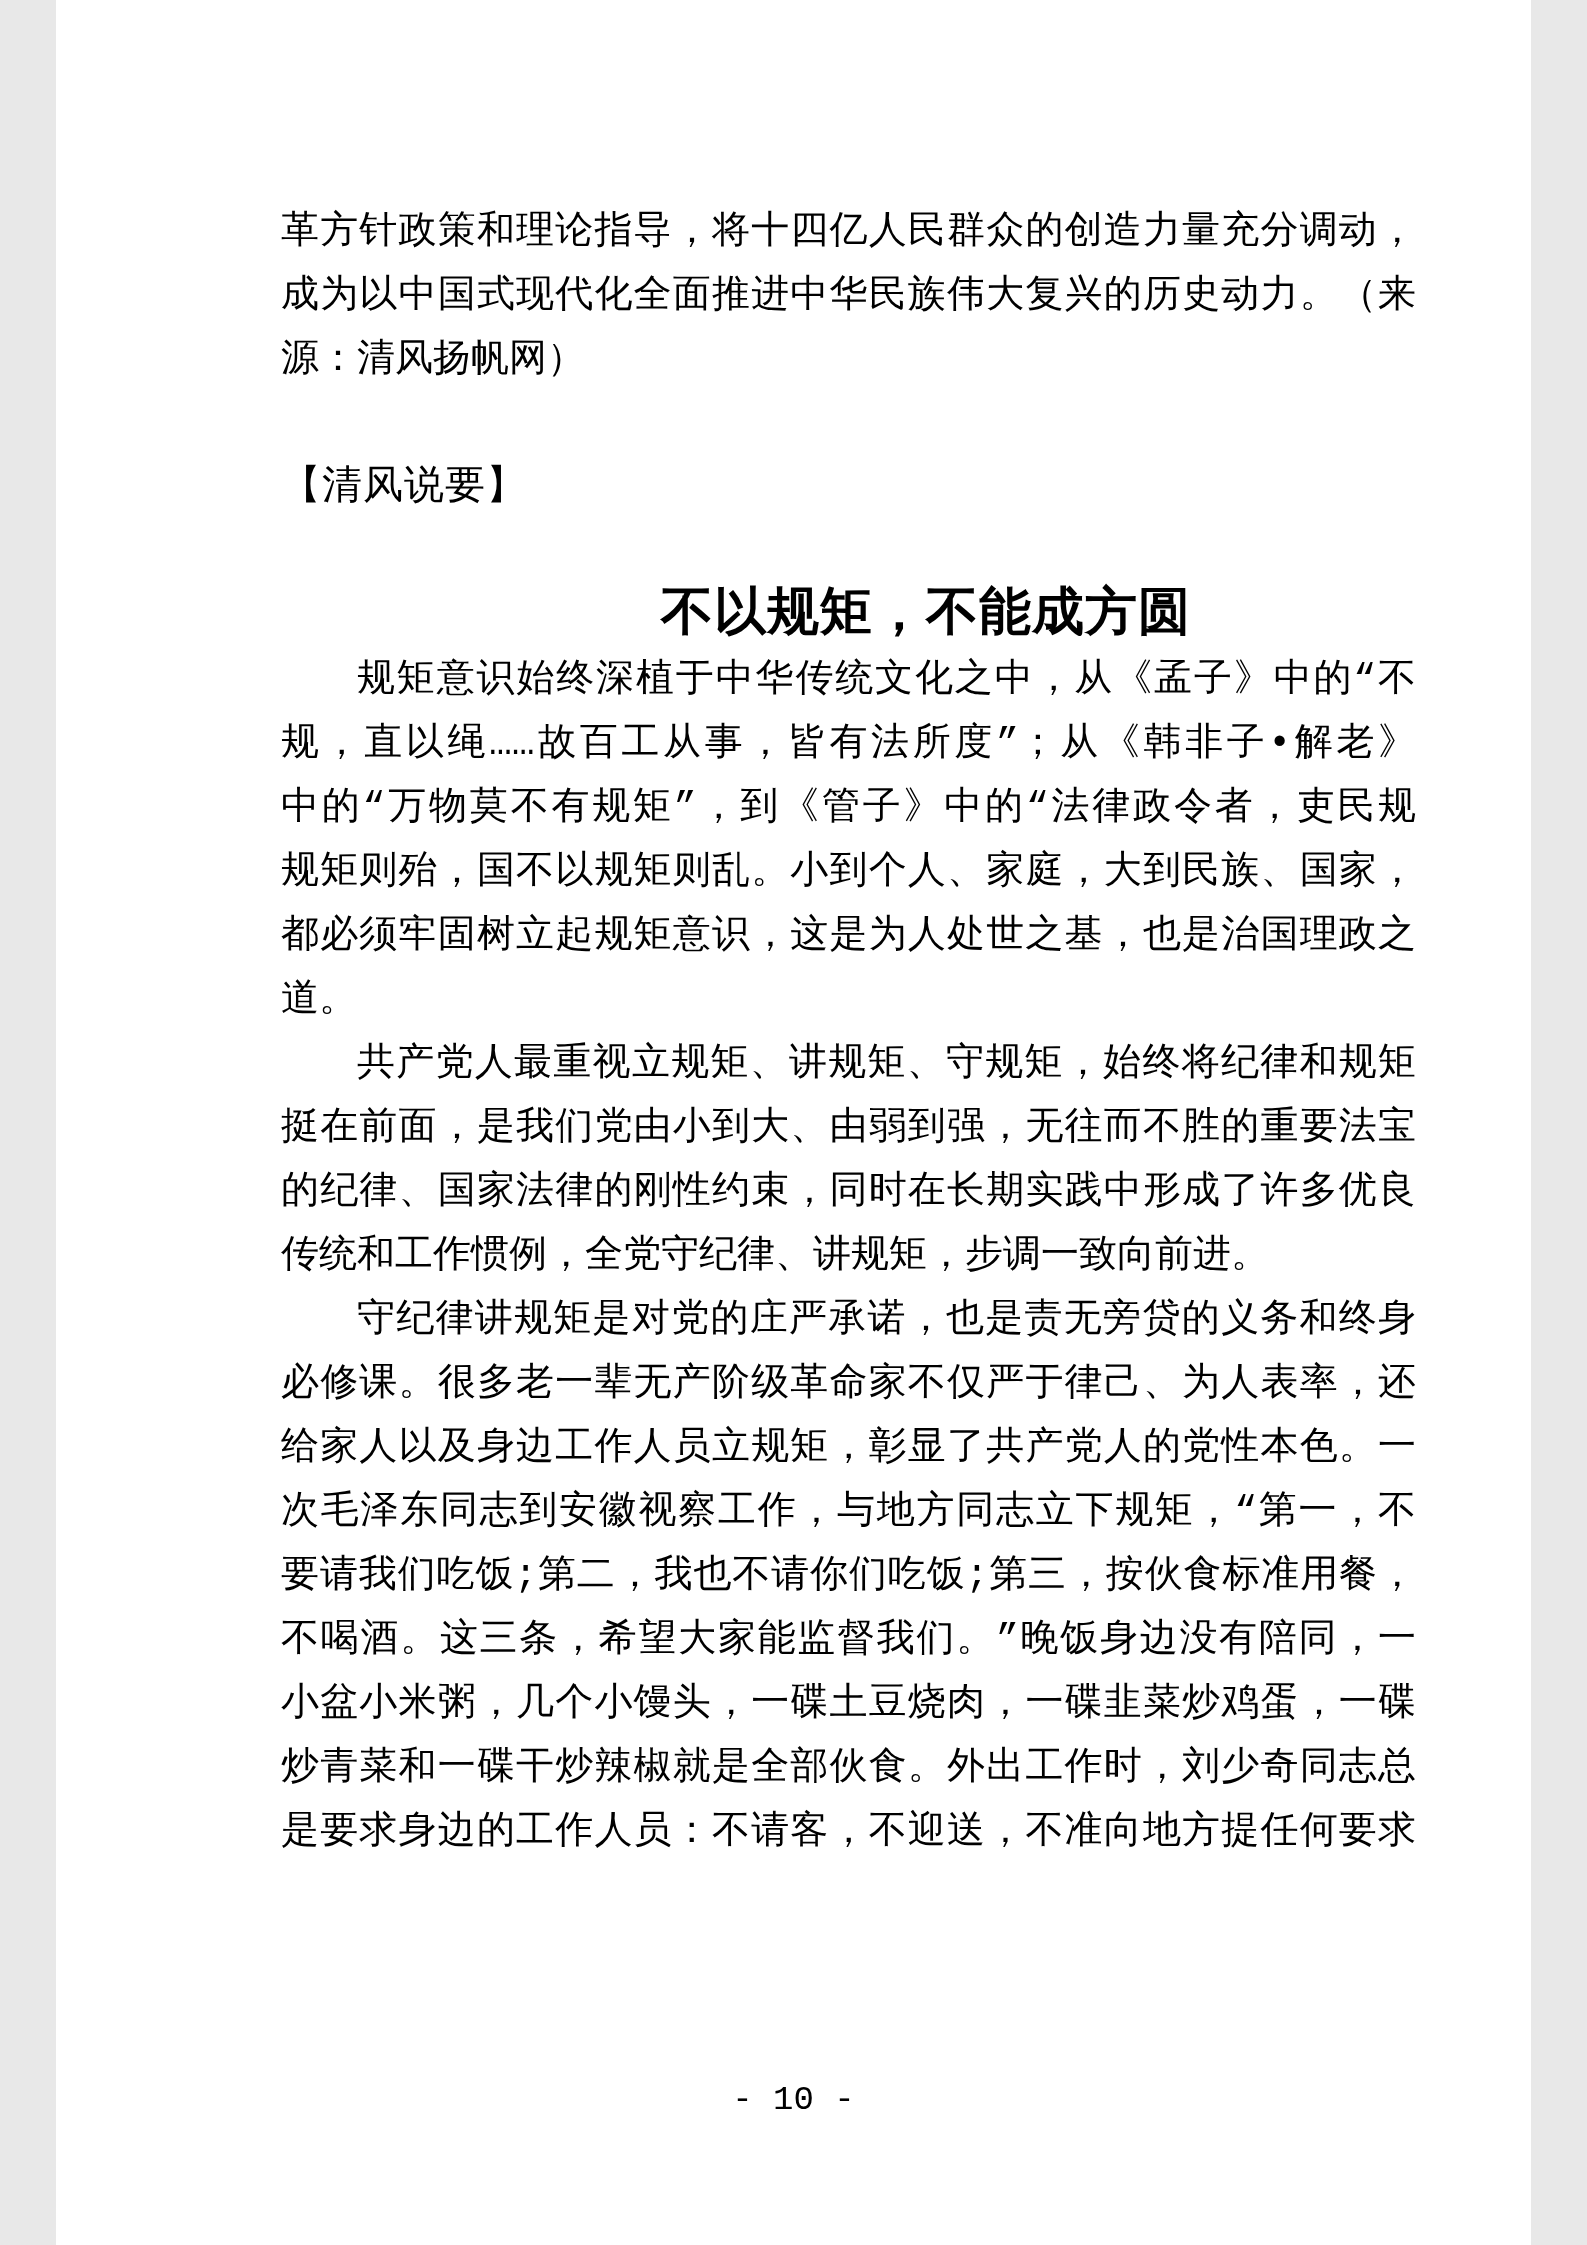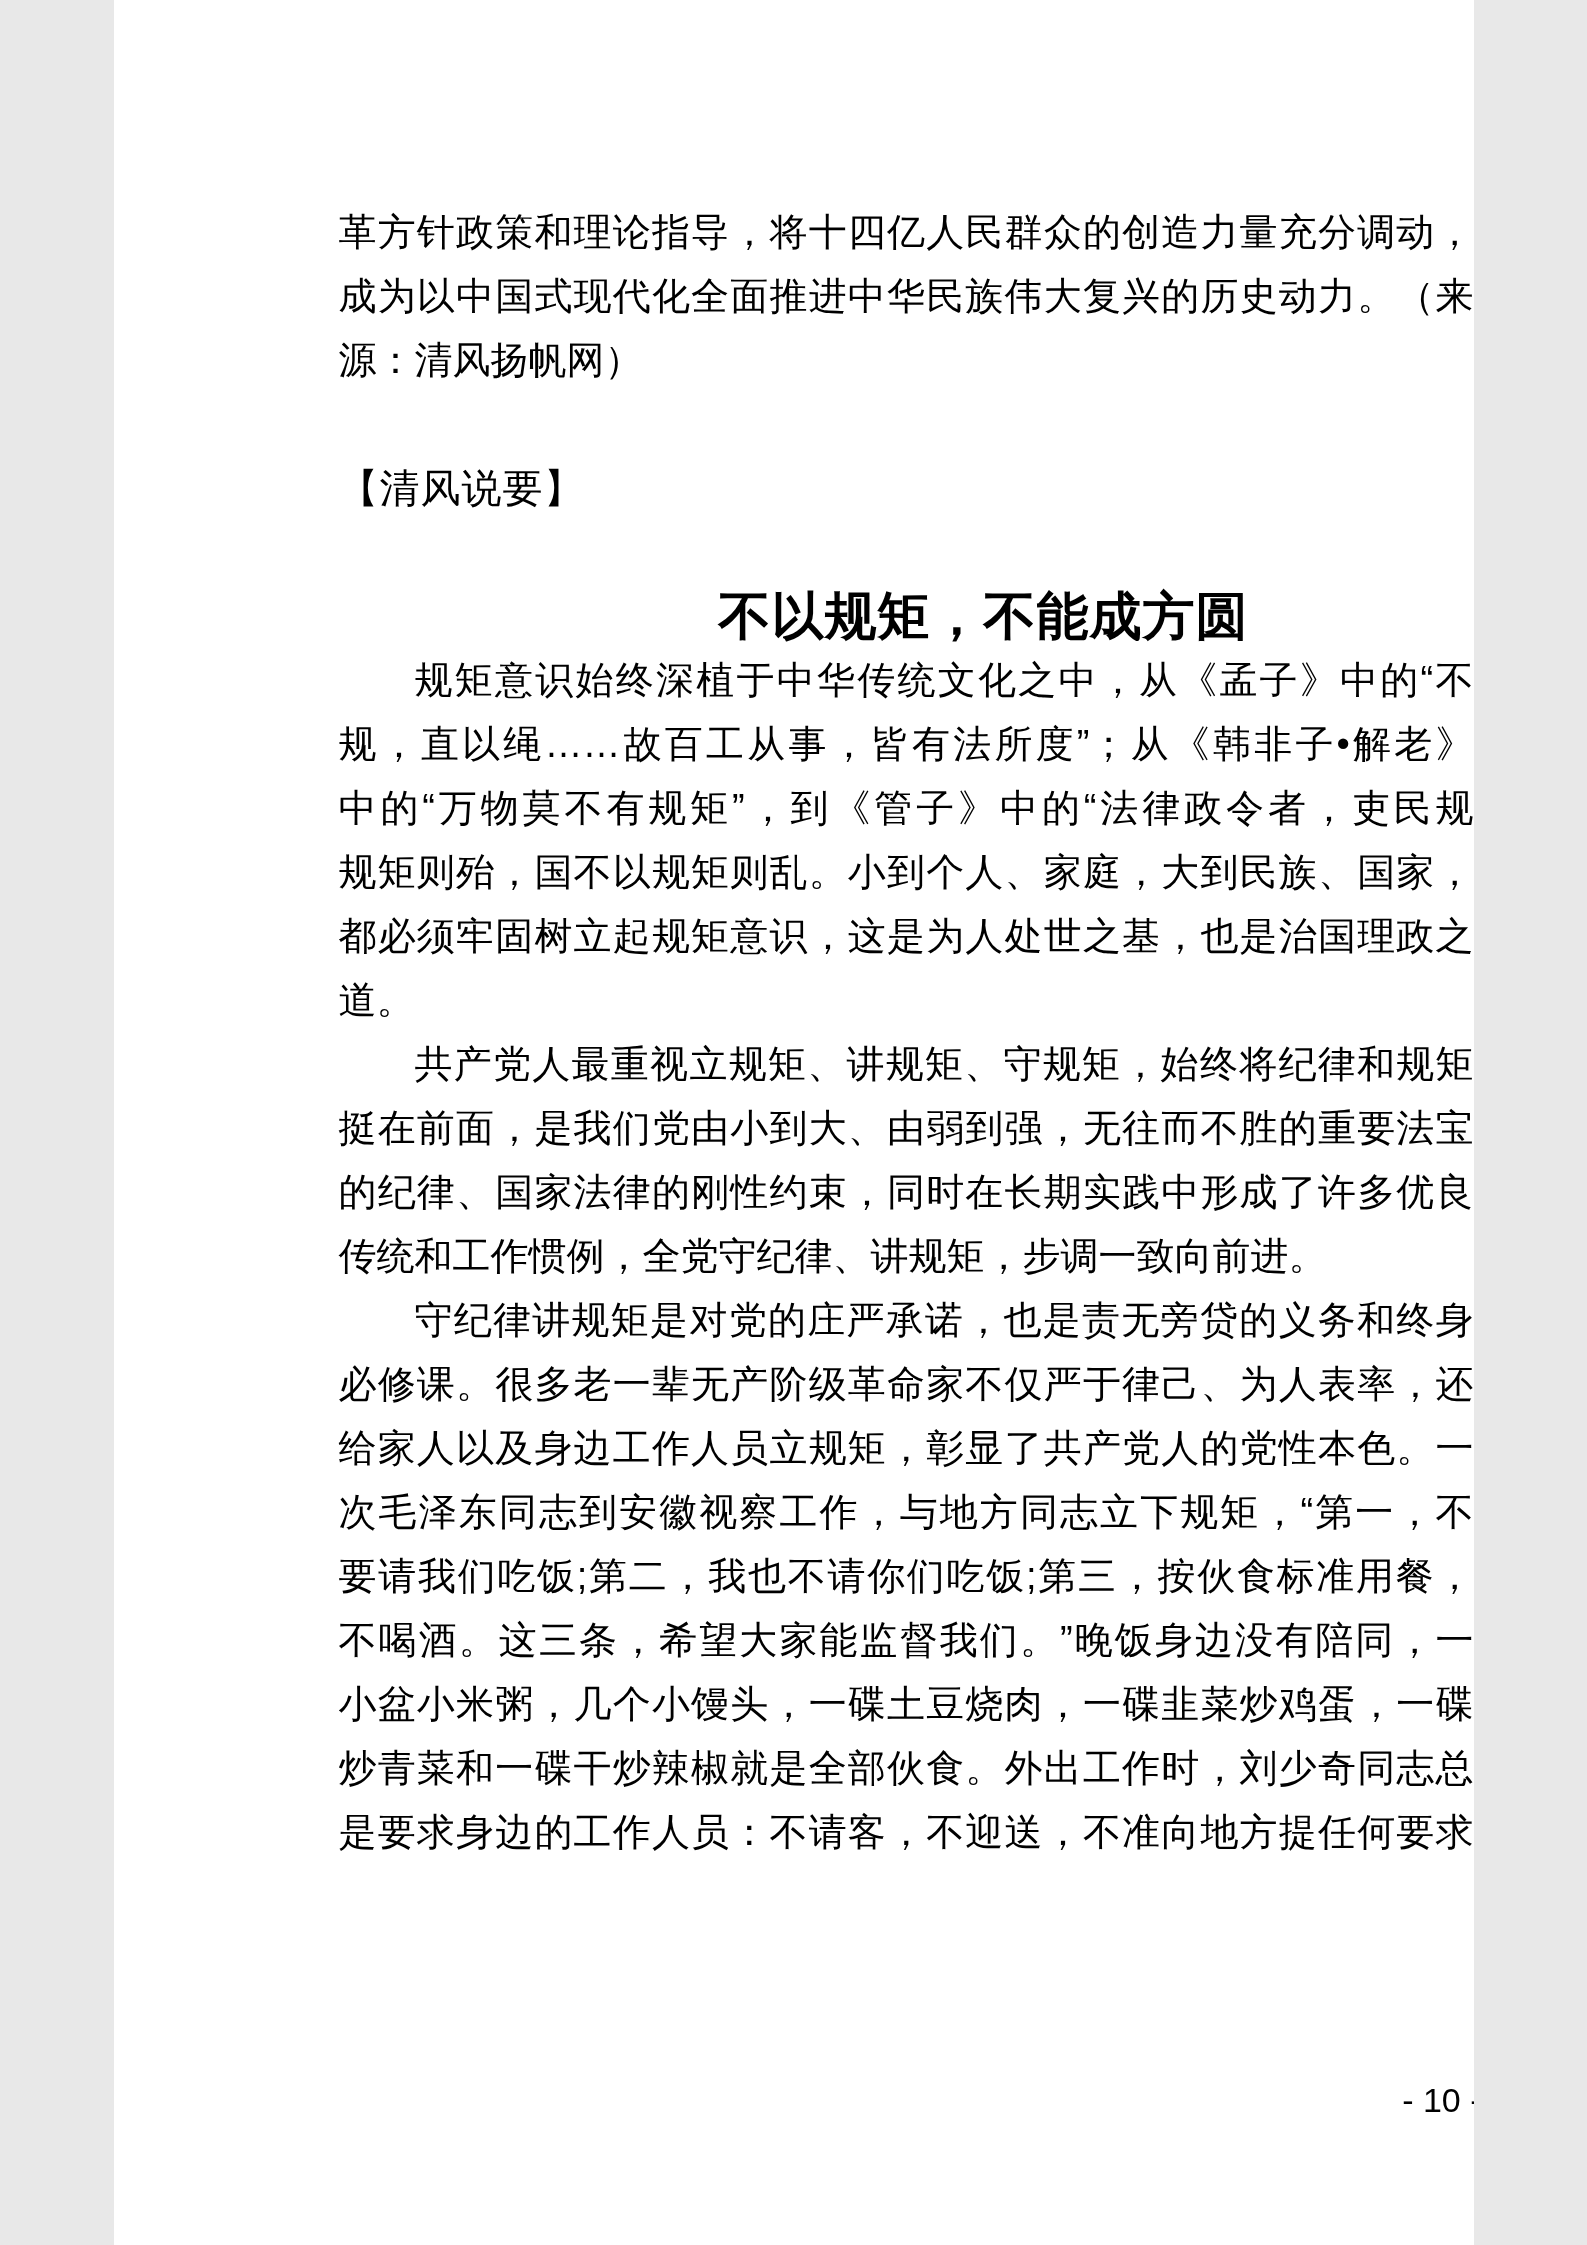--- a/index.html
+++ b/index.html
@@ -5,11 +5,11 @@
   html, body { margin: 0; padding: 0; background: #e8e8e8; }
   .page {
     position: relative;
-    width: 1360px;
+    width: 1475px;
     height: 2245px;
     margin: 0 auto;
     background: #ffffff;
-    font-family: Liberation Sans, sans-serif;
+    font-family: Liberation Mono, monospace;
     color: #000000;
     overflow: hidden;
   }

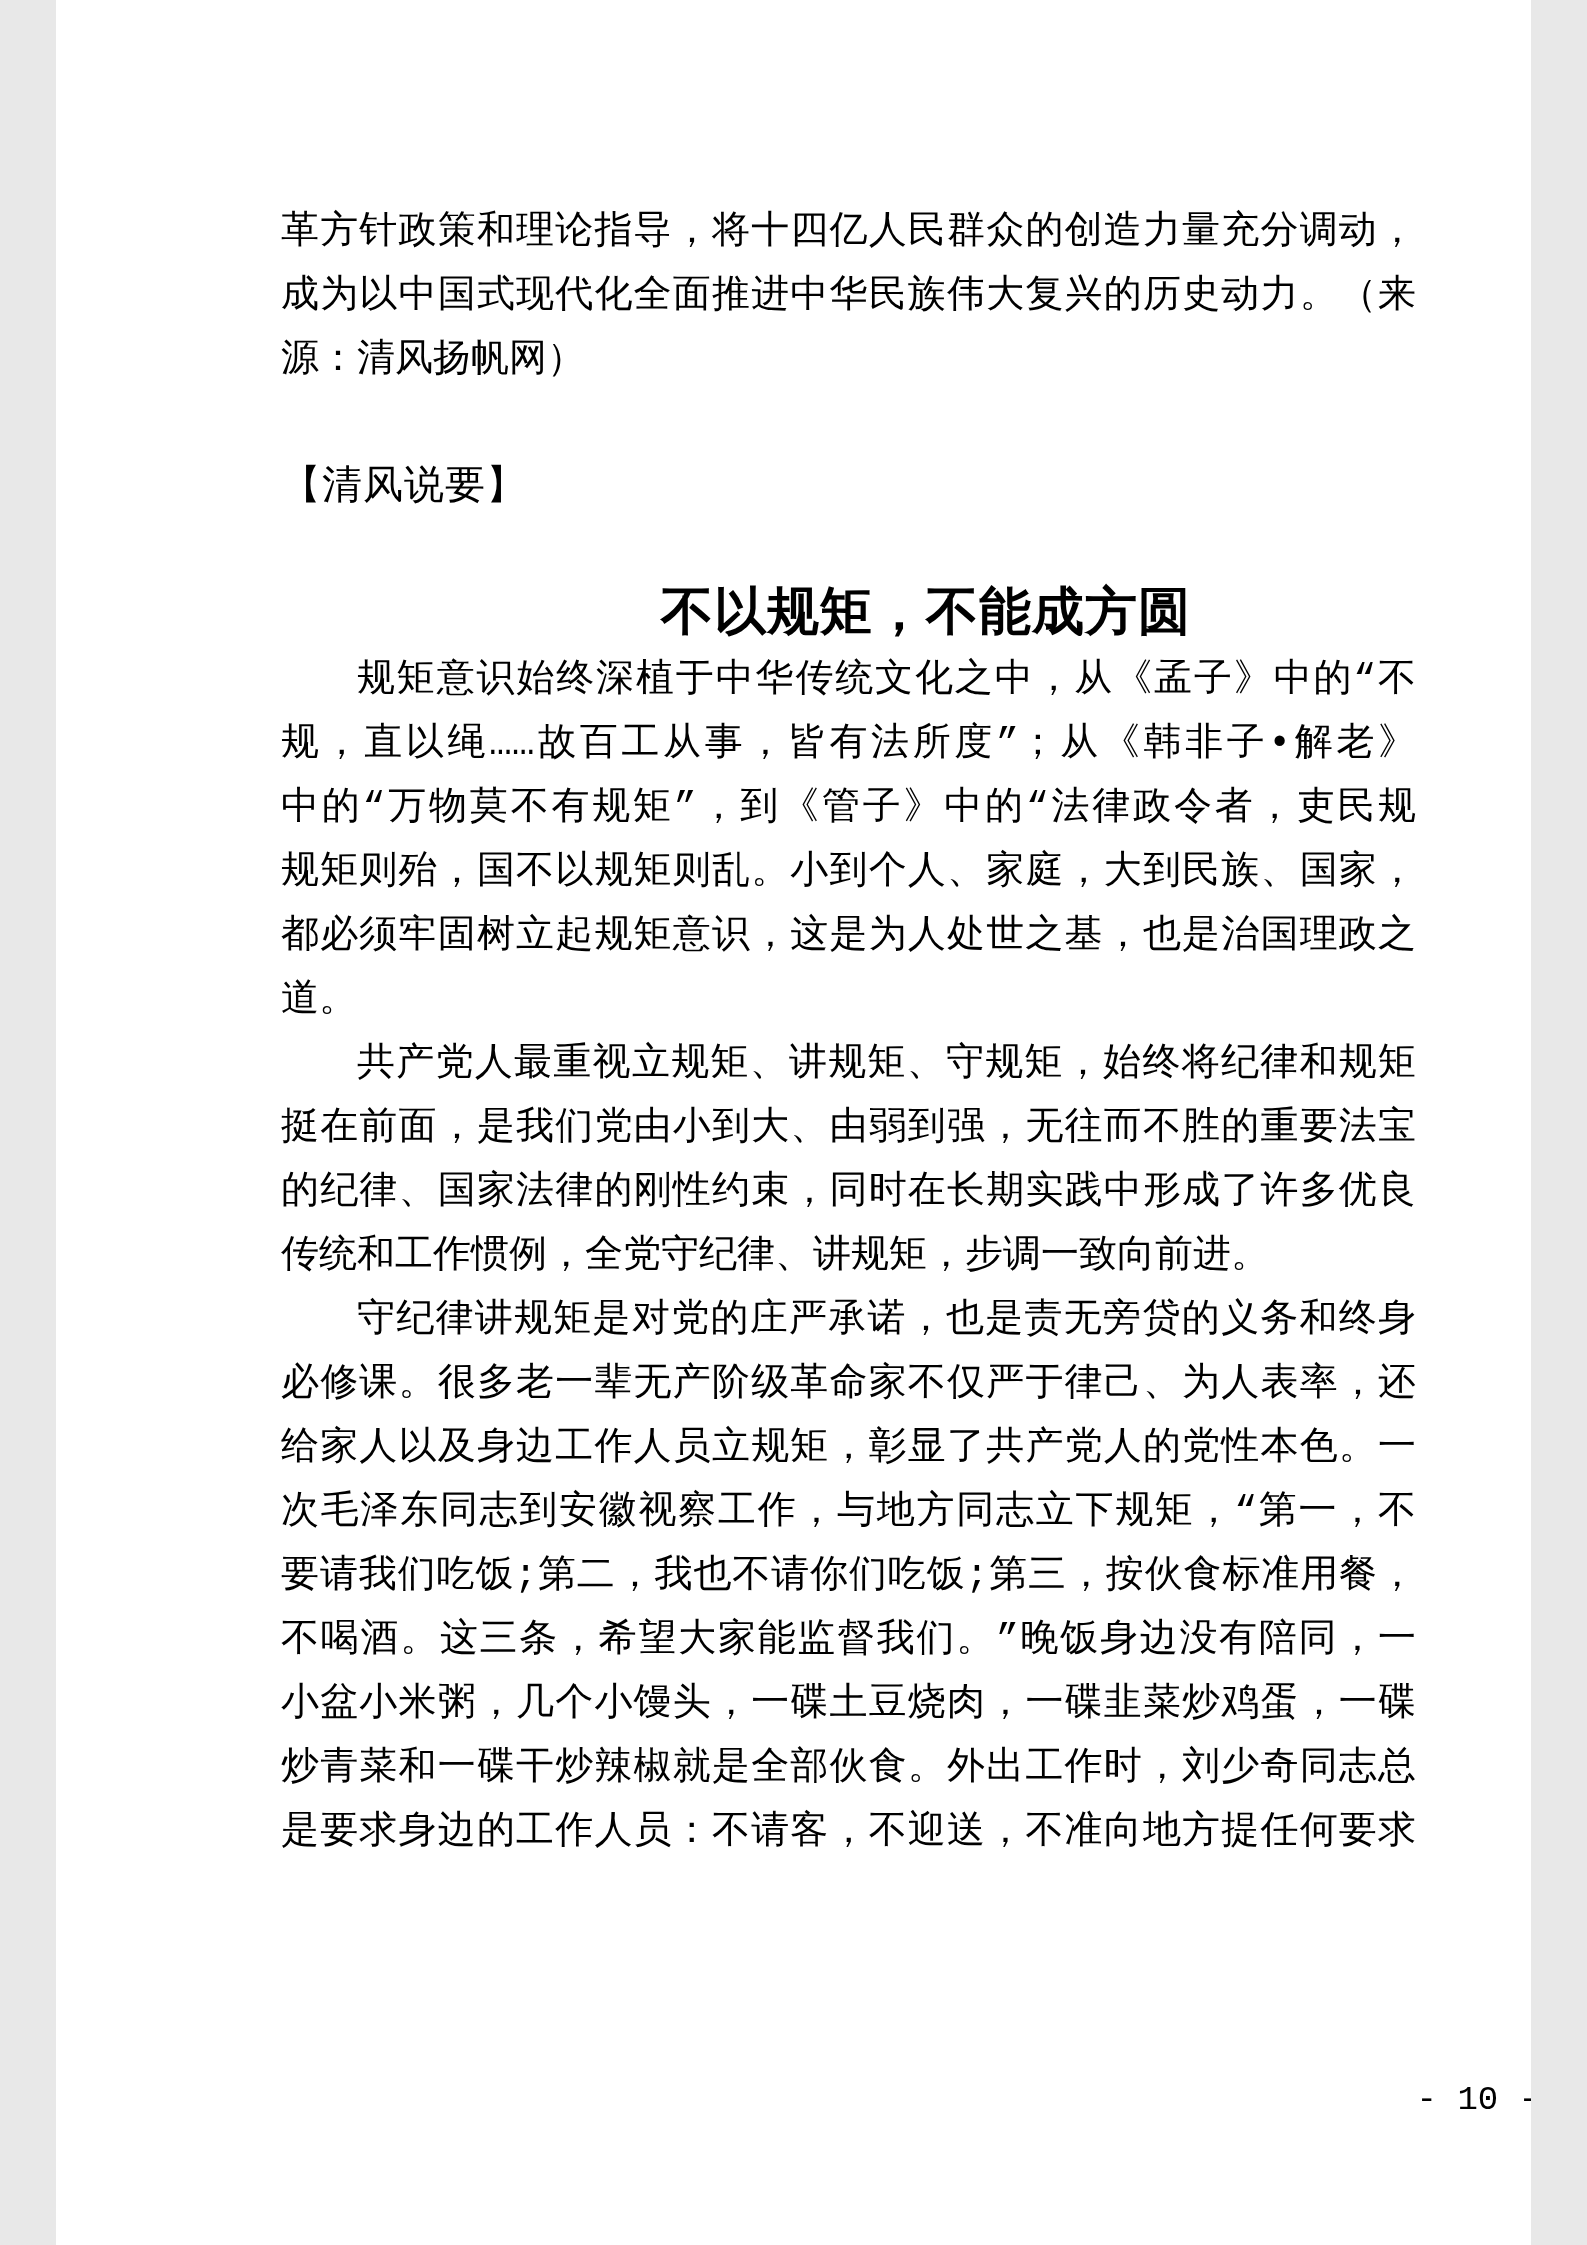--- a/index.html
+++ b/index.html
@@ -53,10 +53,10 @@
   }
   .page-footer {
     position: absolute;
-    left: 8px;
+    left: 0;
     top: 2076px;
     width: 100%;
-    text-align: right;
+    text-align: center;
     font-size: 34px;
     line-height: 48px;
     color: #000000;

